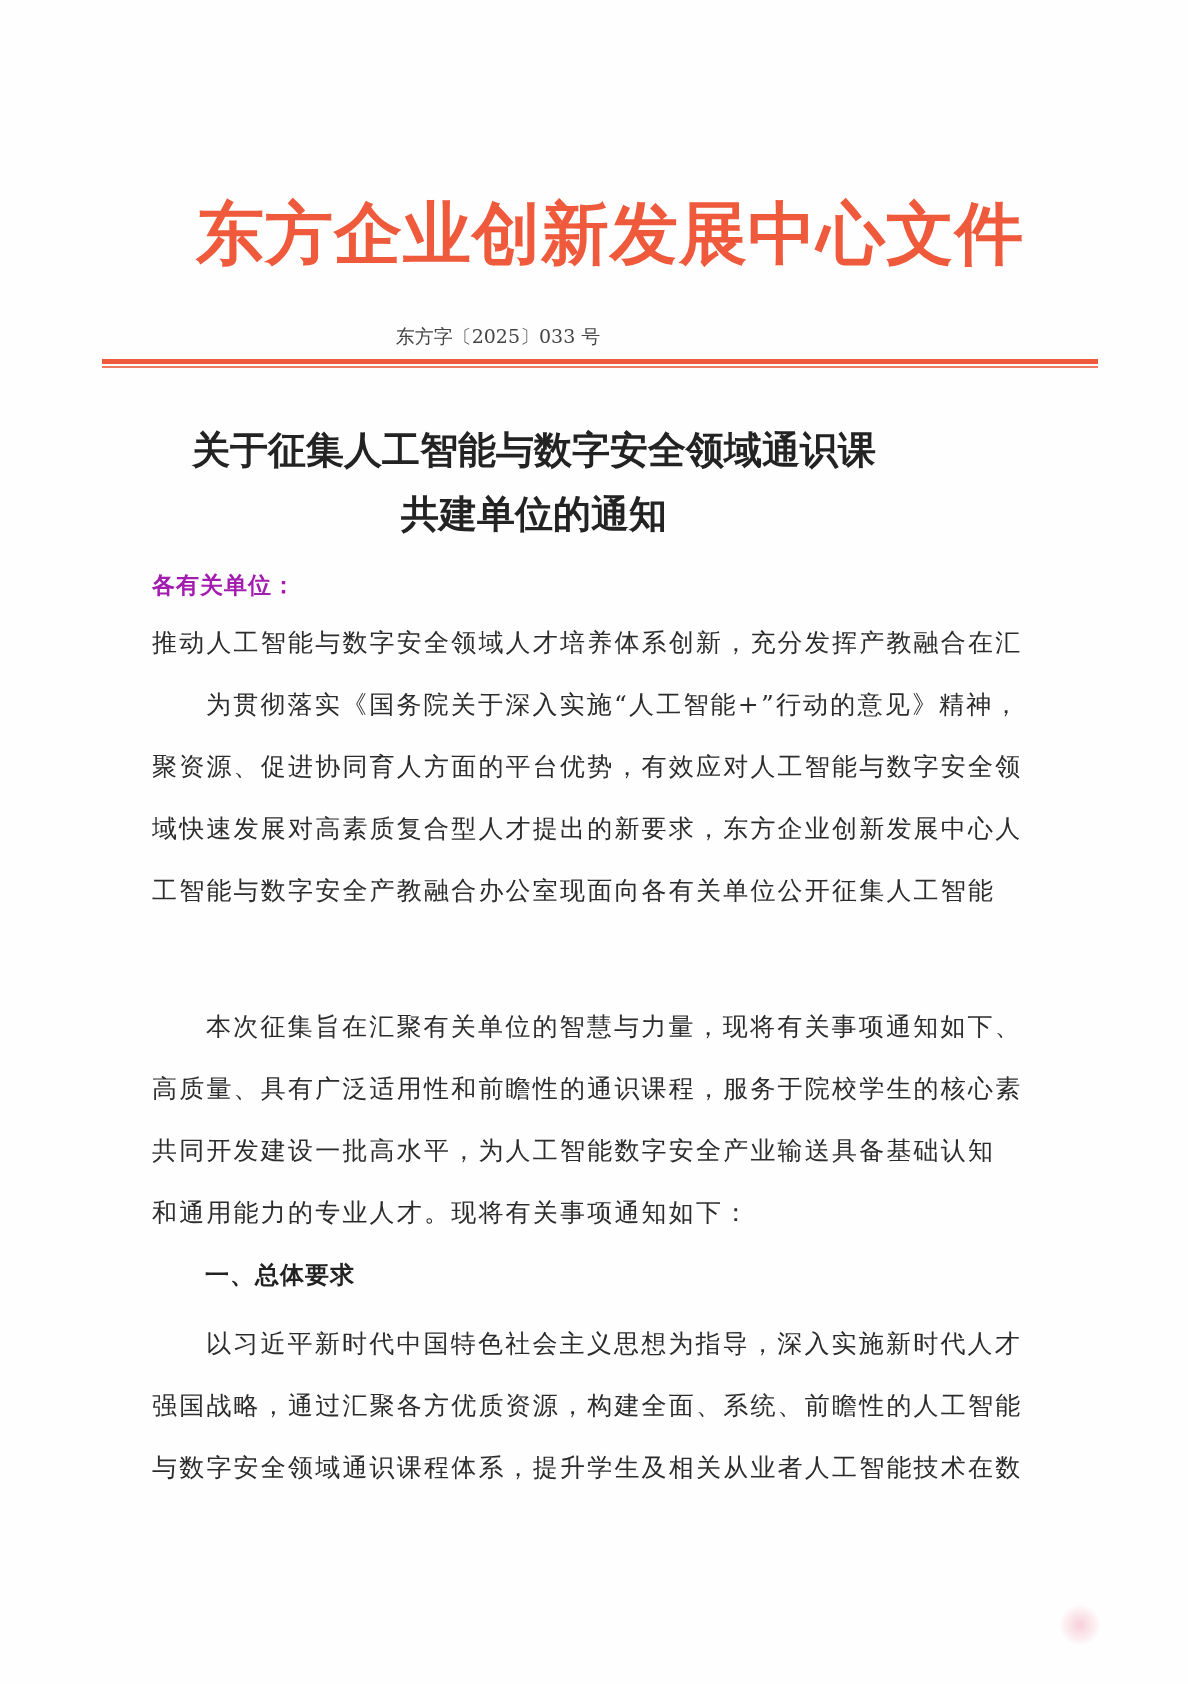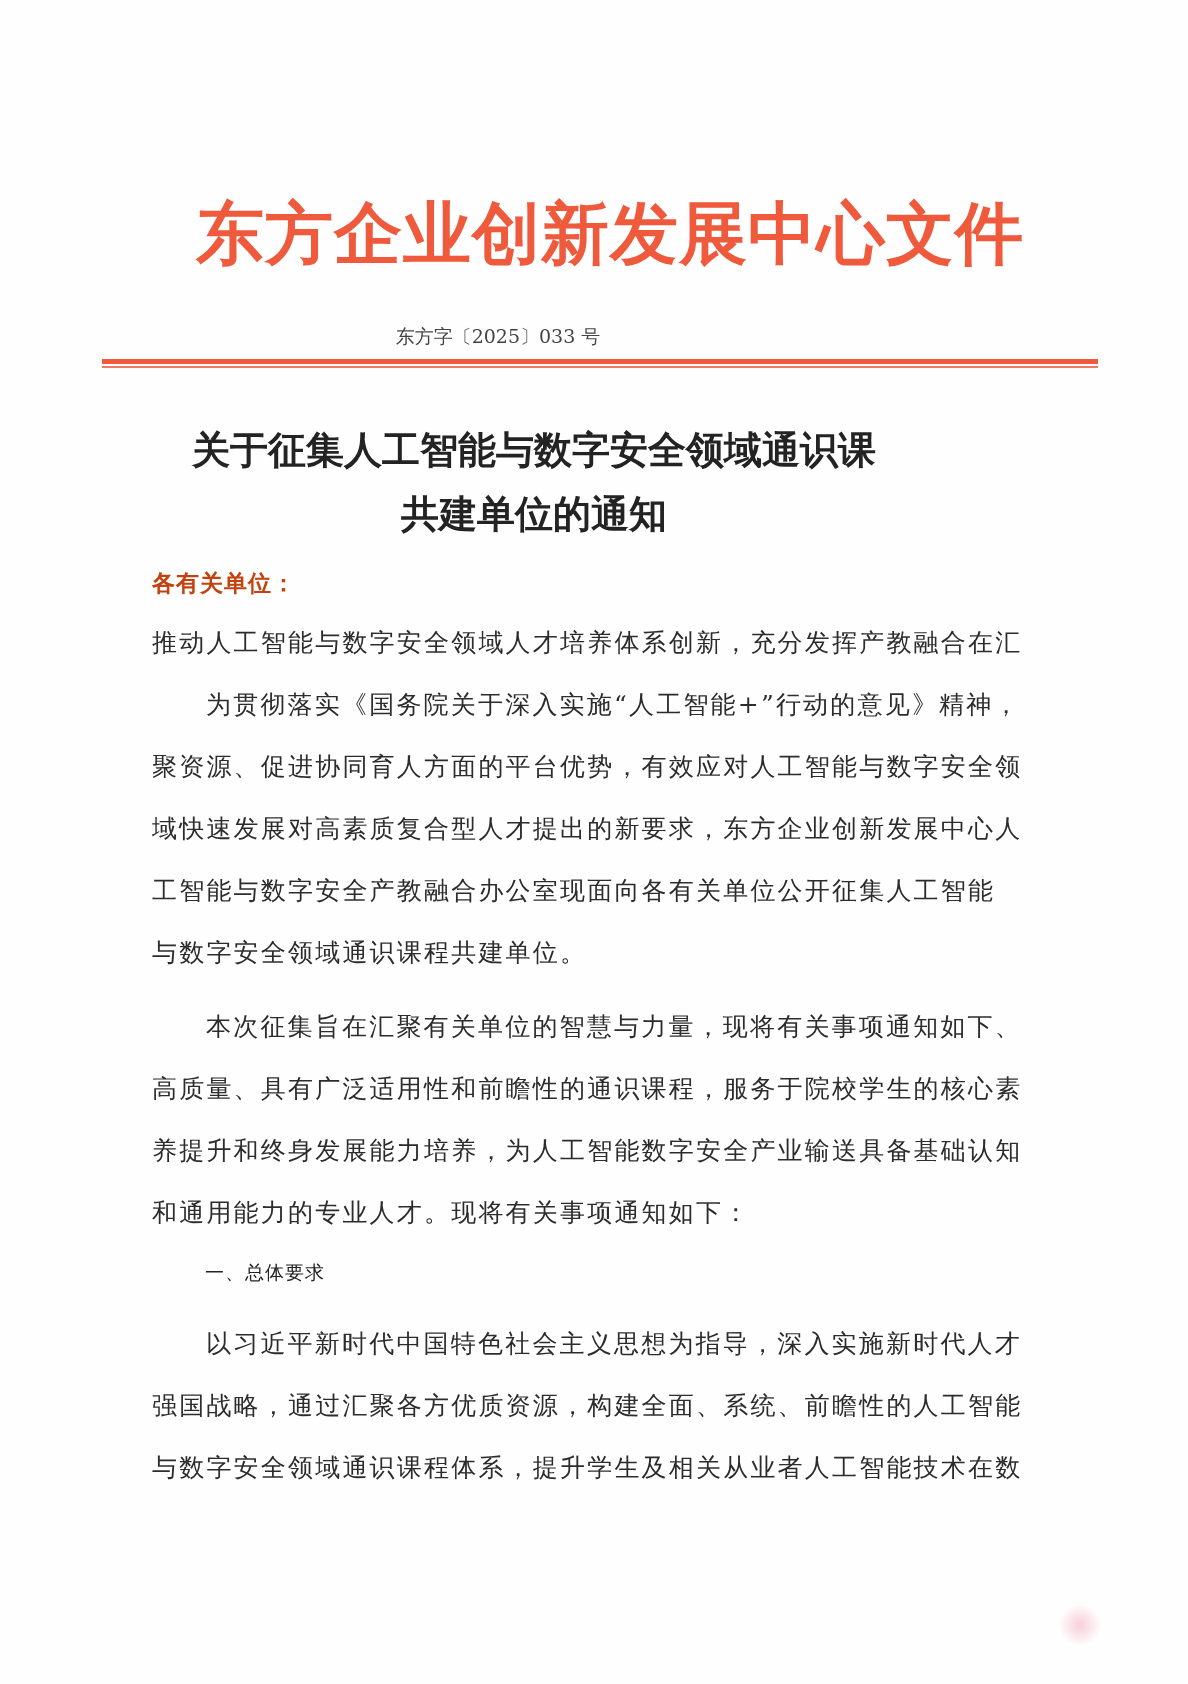--- a/index.html
+++ b/index.html
@@ -89,10 +89,10 @@
       position: absolute;
       left: 152px;
       top: 574px;
-      font-family: Liberation Mono, monospace;
+      font-family: Liberation Serif, serif;
       font-weight: bold;
       font-size: 23px;
-      color: #c2410c;
+      color: #a21caf;
       line-height: 1;
       letter-spacing: 1px;
     }

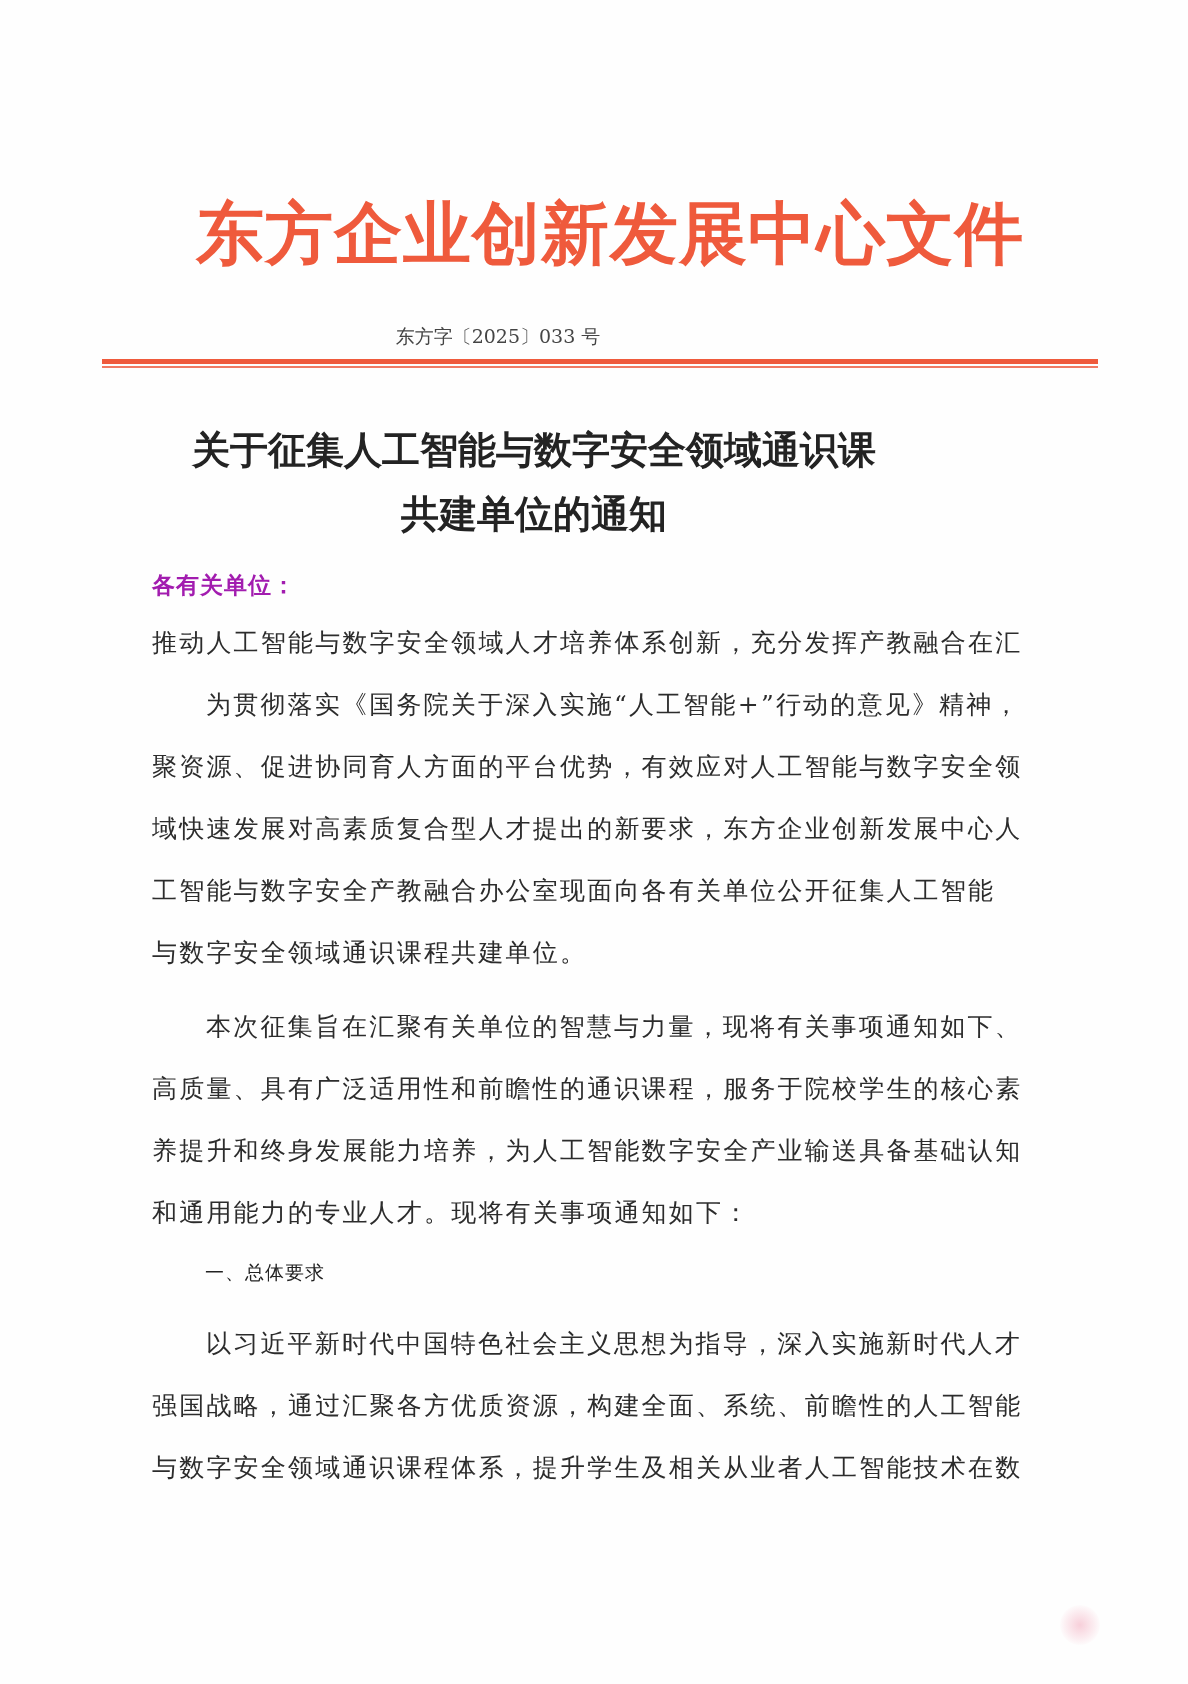--- a/index.html
+++ b/index.html
@@ -147,7 +147,6 @@
     <span class="line">聚资源、促进协同育人方面的平台优势，有效应对人工智能与数字安全领</span>
     <span class="line">域快速发展对高素质复合型人才提出的新要求，东方企业创新发展中心人</span>
     <span class="line">工智能与数字安全产教融合办公室现面向各有关单位公开征集人工智能</span>
-    <span class="line">与数字安全领域通识课程共建单位。</span>
   </div>
 
   <div class="body-text" style="top: 996px;">

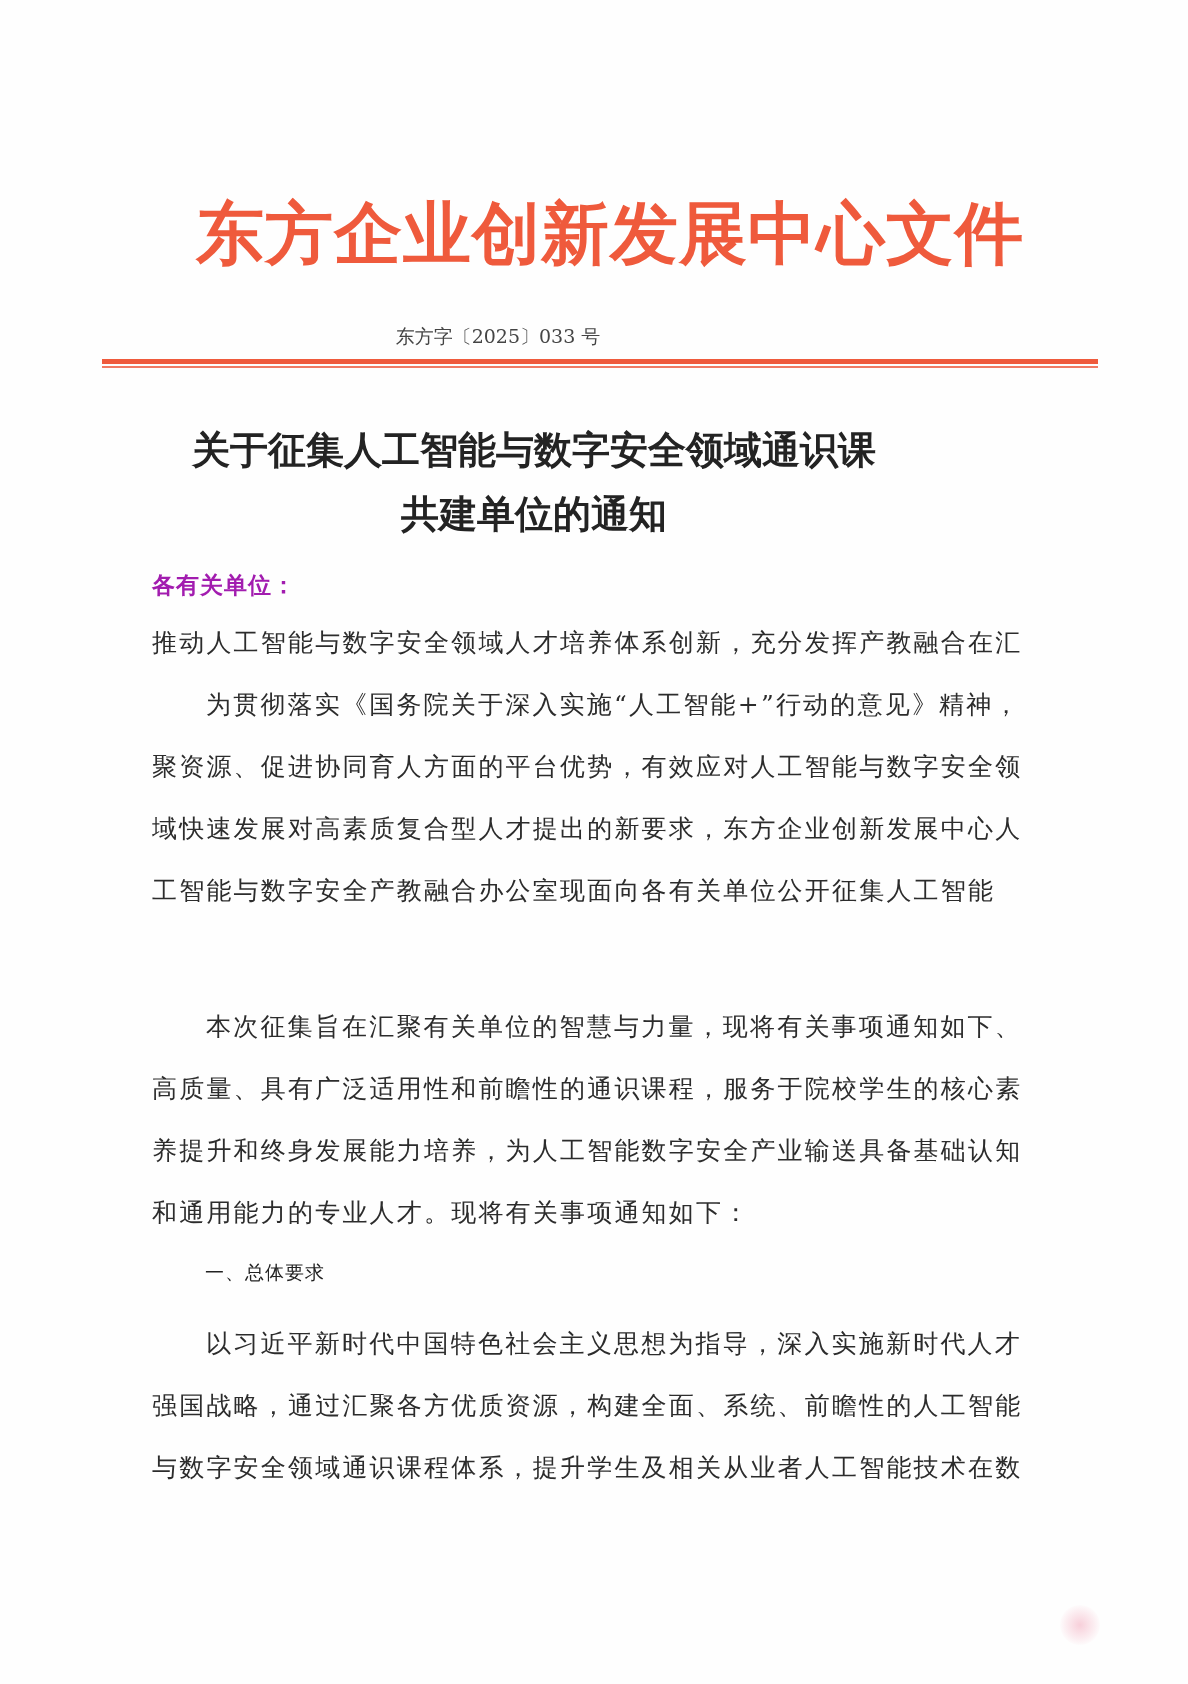--- a/index.html
+++ b/index.html
@@ -152,7 +152,7 @@
   <div class="body-text" style="top: 996px;">
     <span class="line indent">本次征集旨在汇聚有关单位的智慧与力量，现将有关事项通知如下、</span>
     <span class="line">高质量、具有广泛适用性和前瞻性的通识课程，服务于院校学生的核心素</span>
-    <span class="line">养提升和终身发展能力培养，为人工智能数字安全产业输送具备基础认知</span>
+    <span class="line">共同开发建设一批高水平，为人工智能数字安全产业输送具备基础认知</span>
     <span class="line">和通用能力的专业人才。现将有关事项通知如下：</span>
   </div>
 

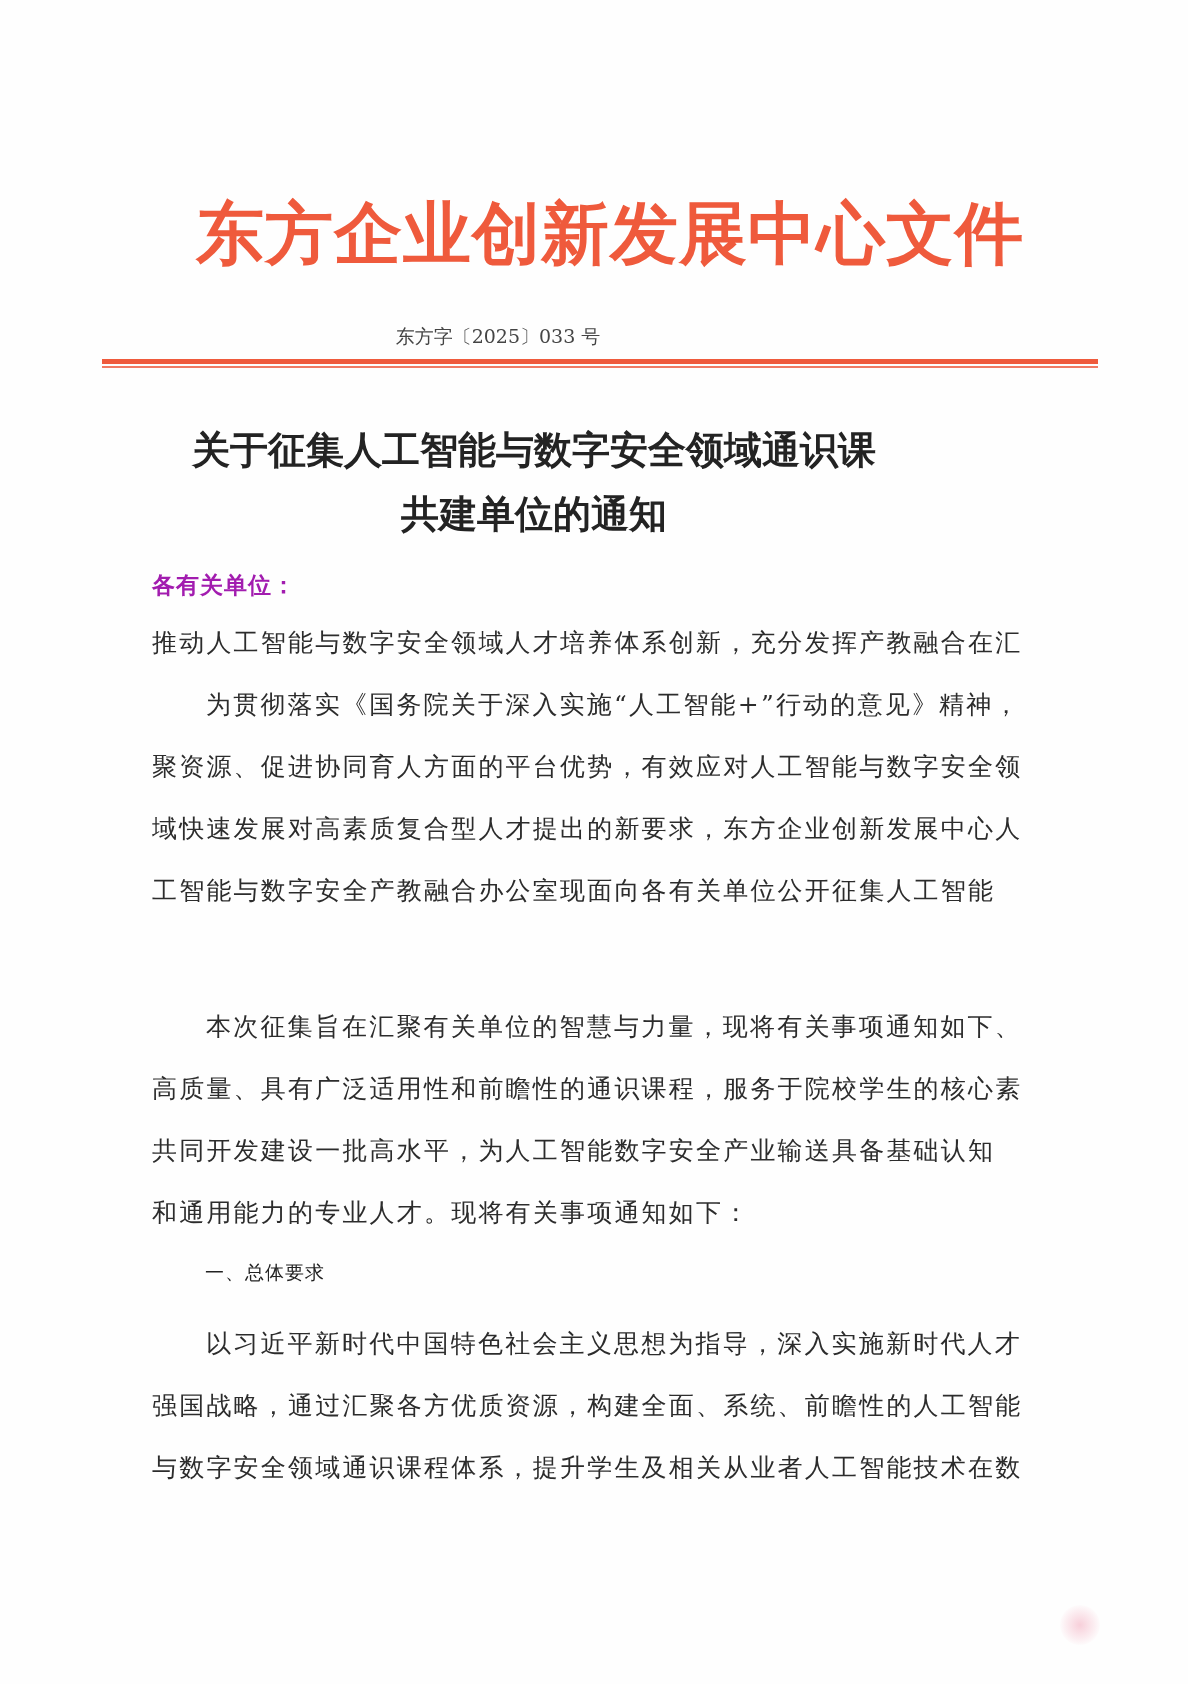--- a/index.html
+++ b/index.html
@@ -101,8 +101,8 @@
       left: 205px;
       top: 1263px;
       font-family: "DejaVu Sans", "Liberation Sans", sans-serif;
-      font-weight: normal;
-      font-size: 19px;
+      font-weight: bold;
+      font-size: 24px;
       color: #222;
       line-height: 1;
       letter-spacing: 1px;

